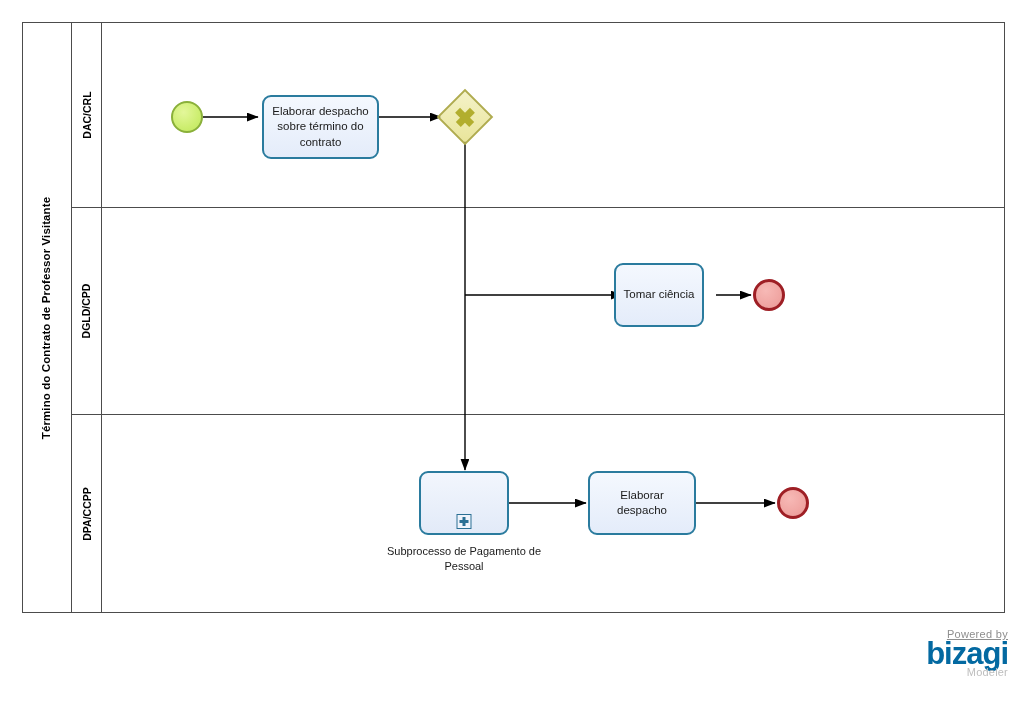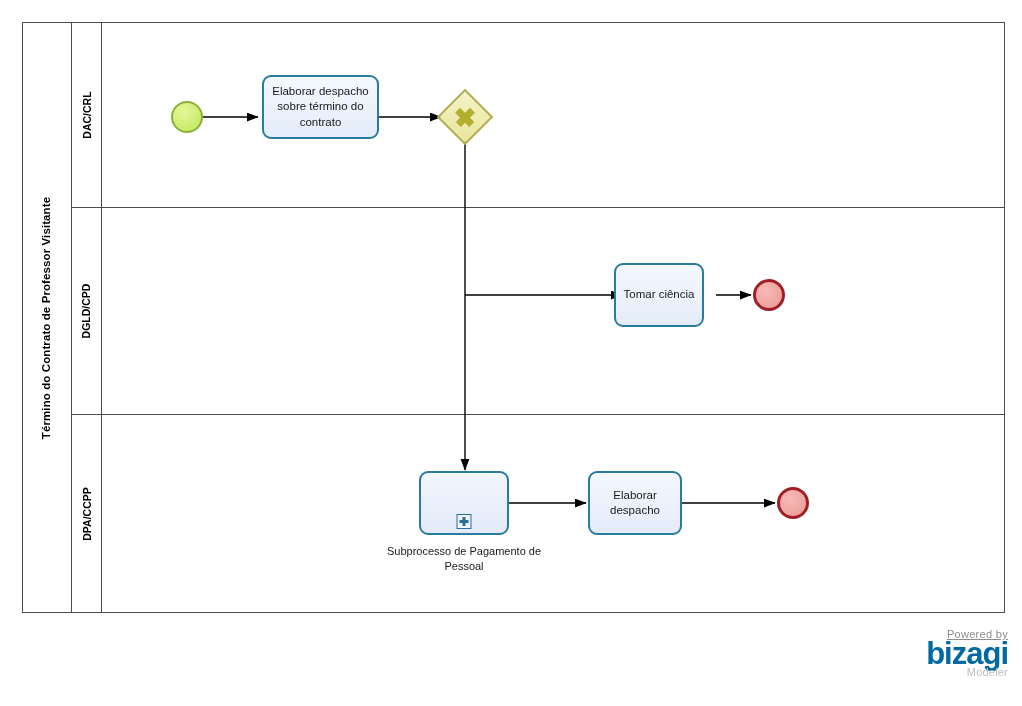--- a/index.html
+++ b/index.html
@@ -274,7 +274,7 @@
 
   <div class="start-event" style="left:171px; top:101px;"></div>
 
-  <div class="task" style="left:262px; top:75px; width:117px; height:64px;">
+  <div class="task" style="left:262px; top:95px; width:117px; height:64px;">
     <span>Elaborar despacho sobre término do contrato</span>
   </div>
 

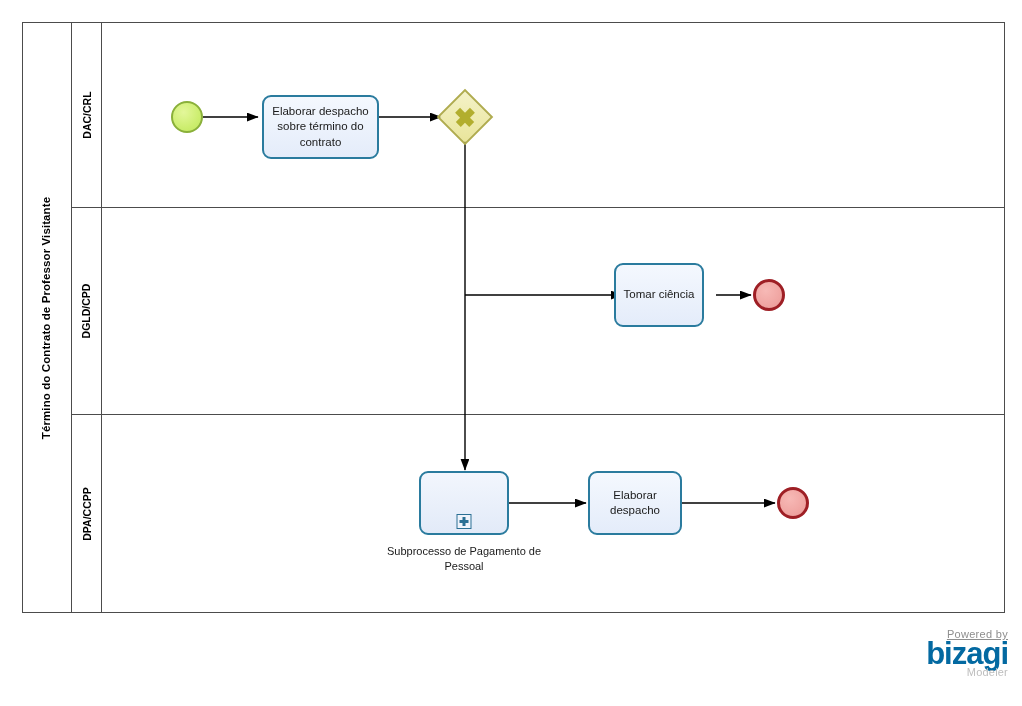--- a/index.html
+++ b/index.html
@@ -293,7 +293,7 @@
   </div>
   <div class="sub-label" style="left:370px; top:544px; width:188px;">Subprocesso de Pagamento de Pessoal</div>
 
-  <div class="task" style="left:588px; top:471px; width:94px; height:64px;">
+  <div class="task" style="left:588px; top:471px; width:108px; height:64px;">
     <span>Elaborar despacho</span>
   </div>
 

